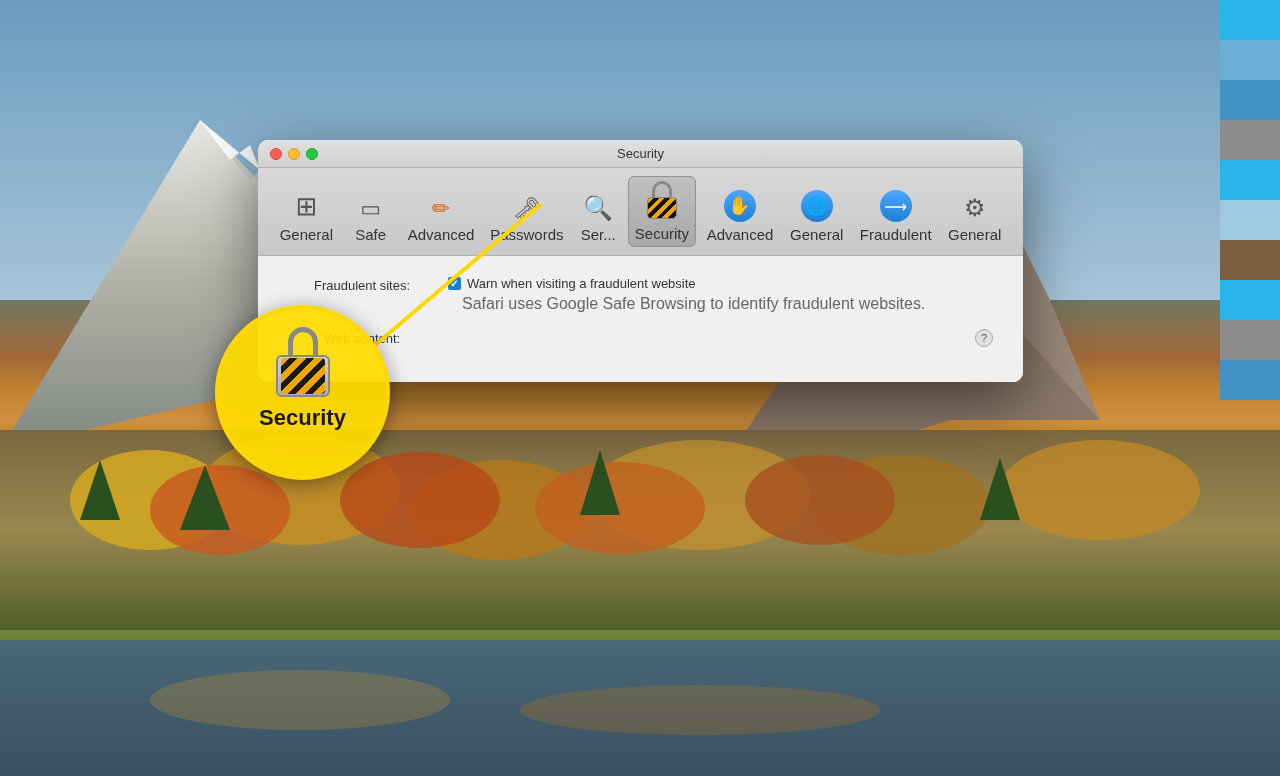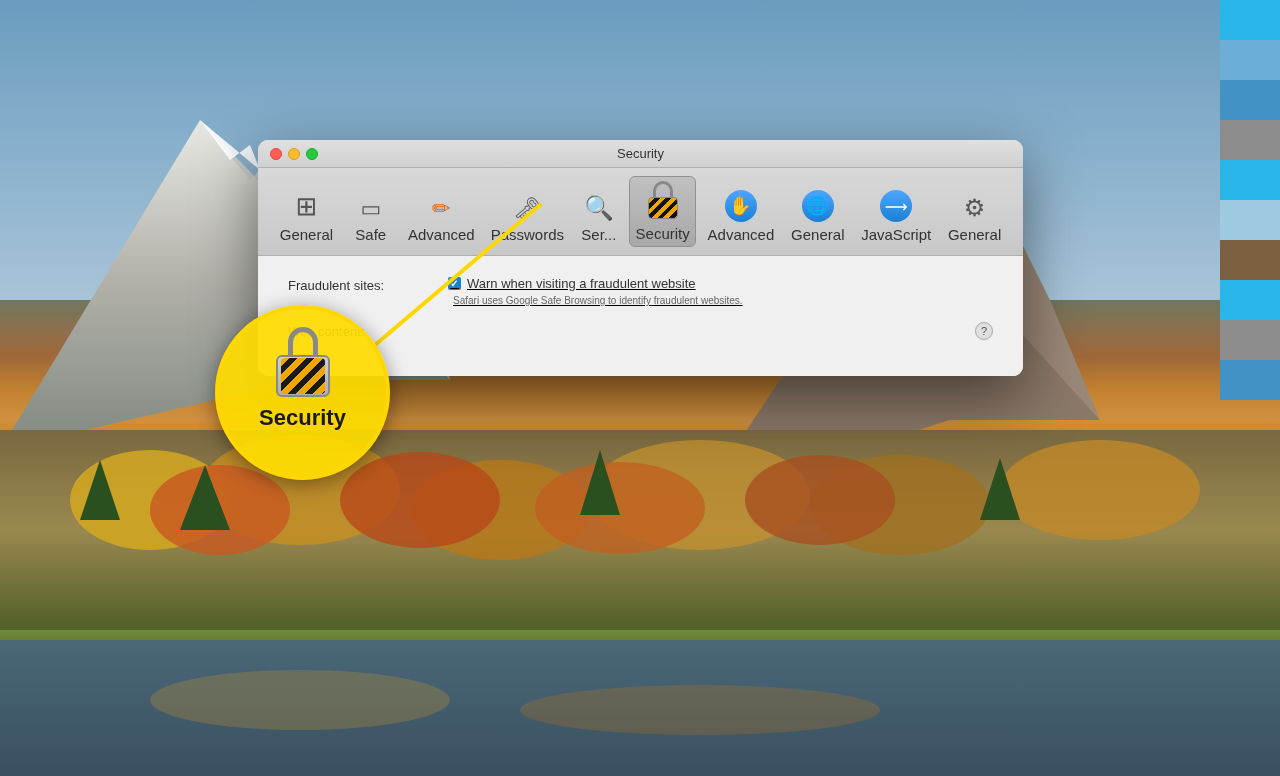--- a/index.html
+++ b/index.html
@@ -495,7 +495,7 @@
 
     <div class="toolbar-item">
       <div class="extensions-icon-wrap" style="font-size:16px;">⟶</div>
-      <span class="toolbar-label">JavaScript</span>
+      <span class="toolbar-label">Fraudulent</span>
     </div>
 
     <div class="toolbar-item">

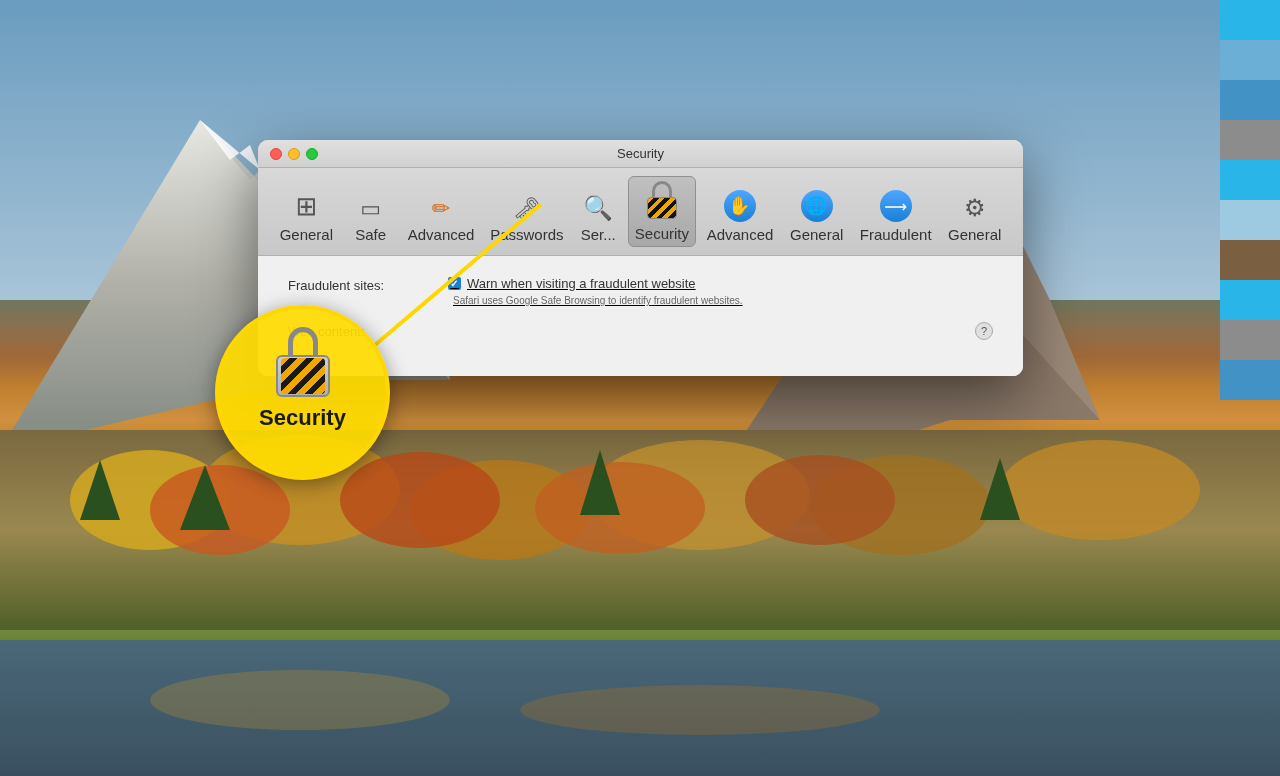--- a/index.html
+++ b/index.html
@@ -276,7 +276,7 @@
     .setting-label {
       font-size: 13px;
       color: #333;
-      text-align: left;
+      text-align: center;
       width: 160px;
       padding-right: 12px;
       padding-top: 2px;

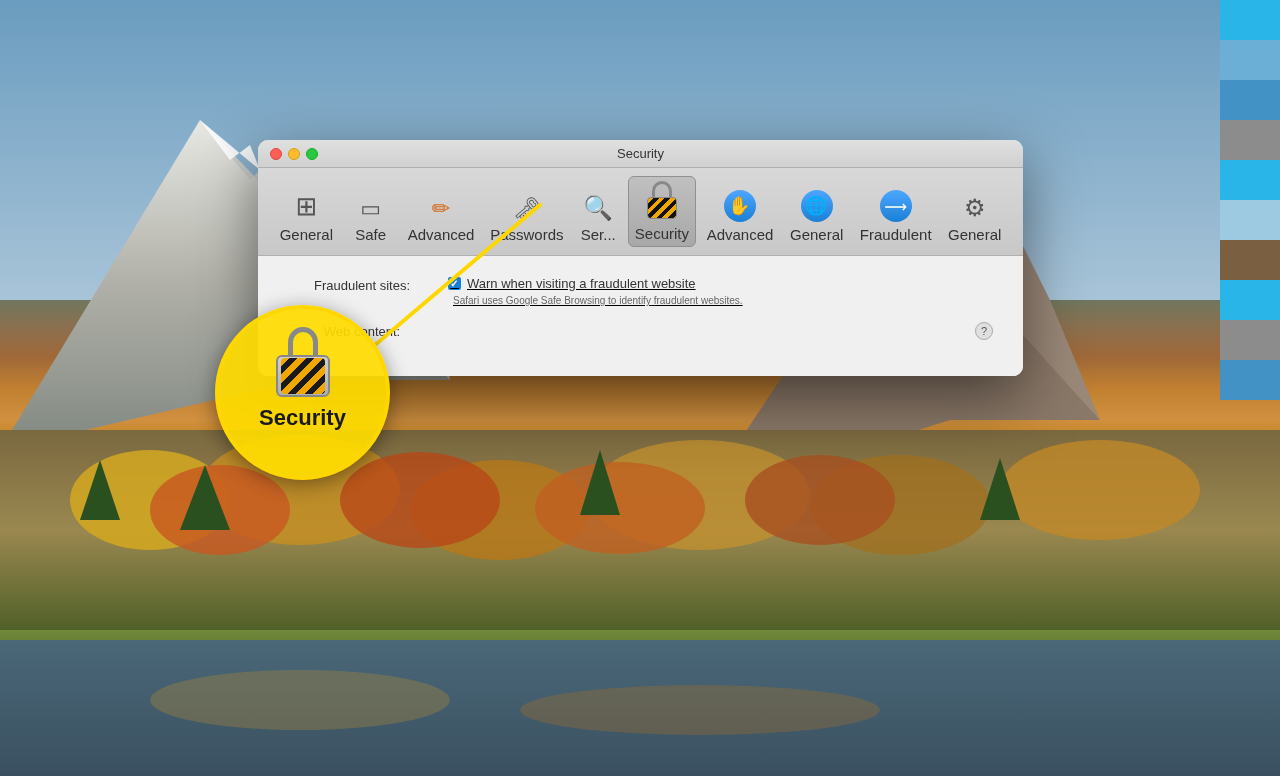--- a/index.html
+++ b/index.html
@@ -285,7 +285,6 @@
 
     .setting-content {
       flex: 1;
-      text-decoration: underline;
     }
 
     .checkbox-row {

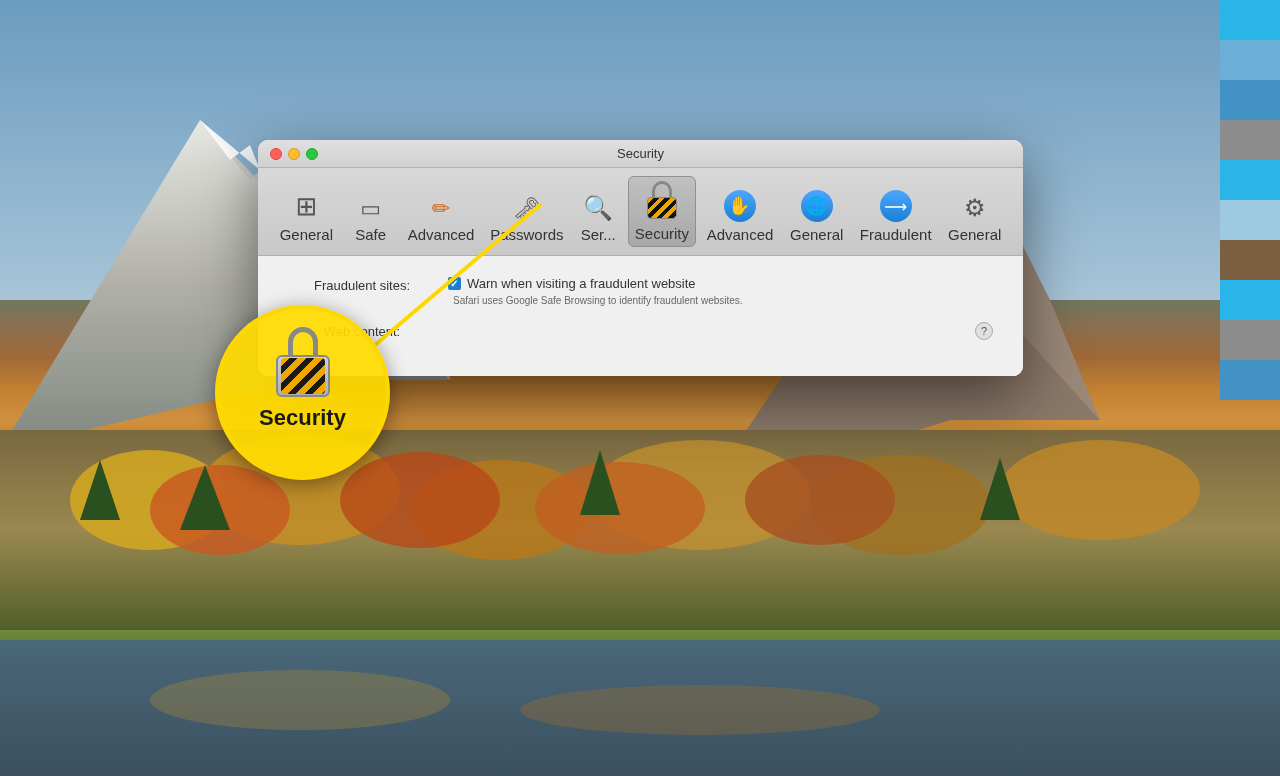--- a/index.html
+++ b/index.html
@@ -317,10 +317,10 @@
     }
 
     .sub-text {
-      font-size: 10px;
+      font-size: 16px;
       color: #666;
       margin-top: 4px;
-      margin-left: 5px;
+      margin-left: 14px;
     }
 
     .help-btn {

